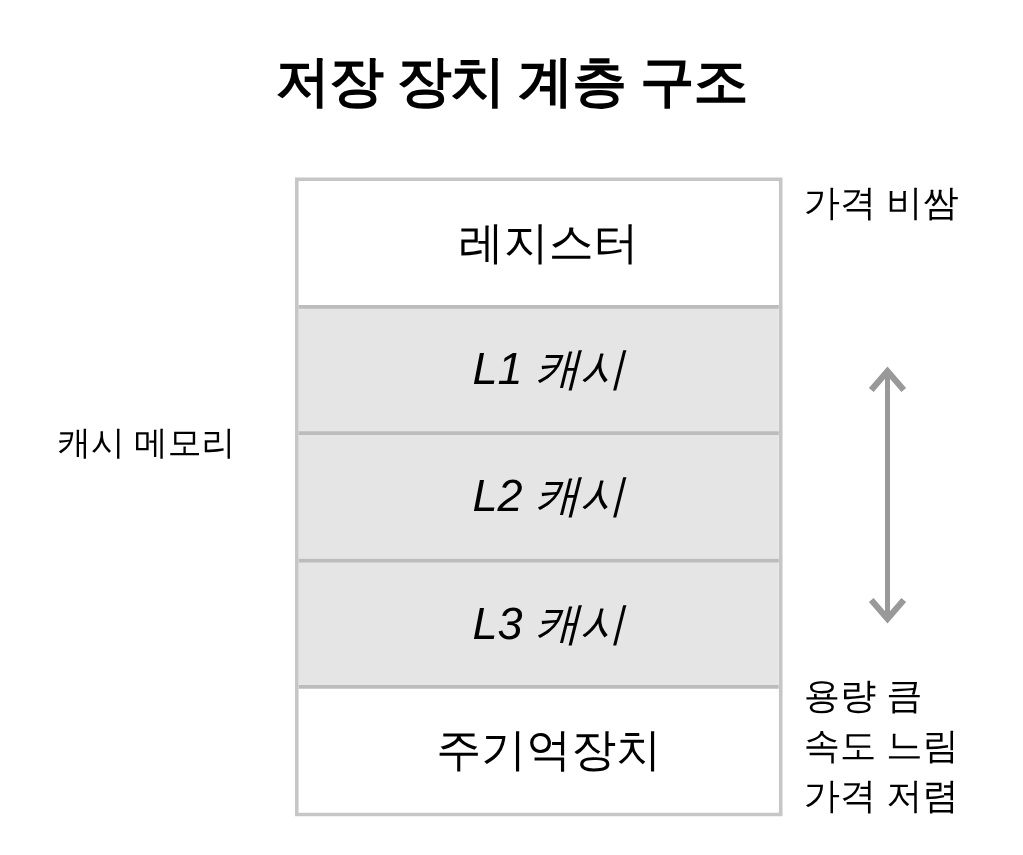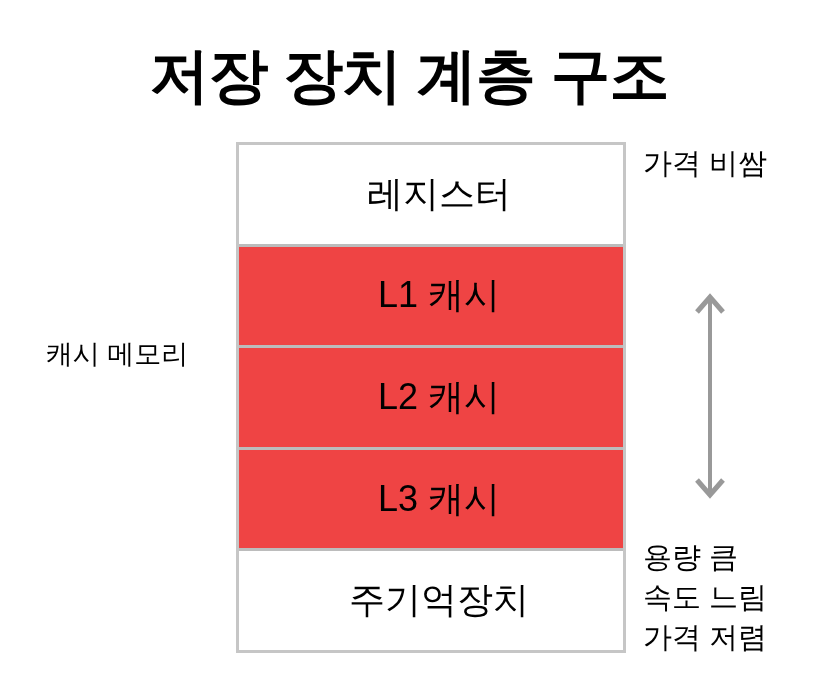--- a/index.html
+++ b/index.html
@@ -21,7 +21,7 @@
     left: 0;
     width: 100%;
     text-align: center;
-    font-size: 60px;
+    font-size: 44px;
     font-weight: bold;
     letter-spacing: -1px;
     white-space: nowrap;

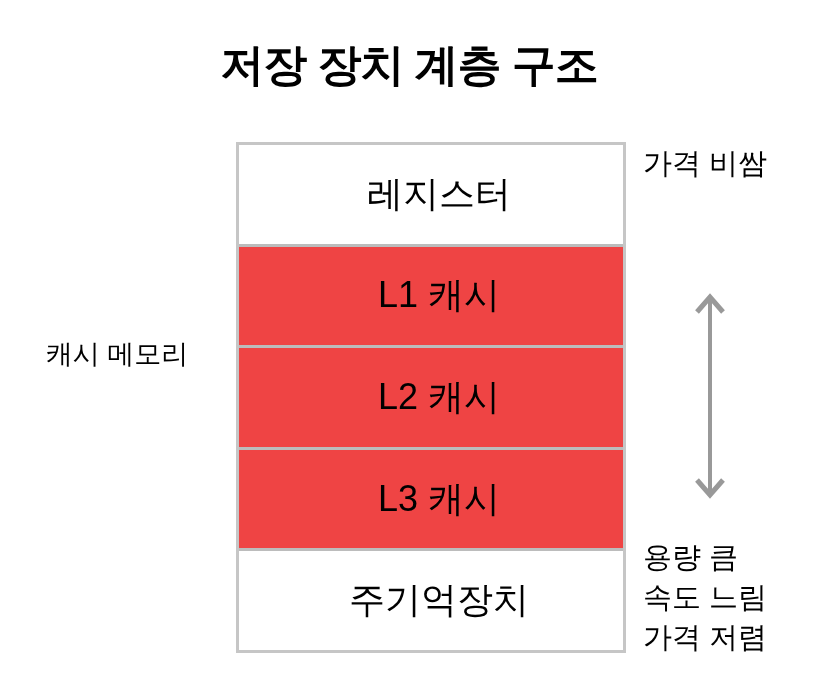--- a/index.html
+++ b/index.html
@@ -53,7 +53,8 @@
     border-top: none;
   }
   .layer.cache {
-    background: #ef4444;
+    background: #e5e5e5;
+    font-style: italic;
   }
   .side-label {
     position: absolute;

